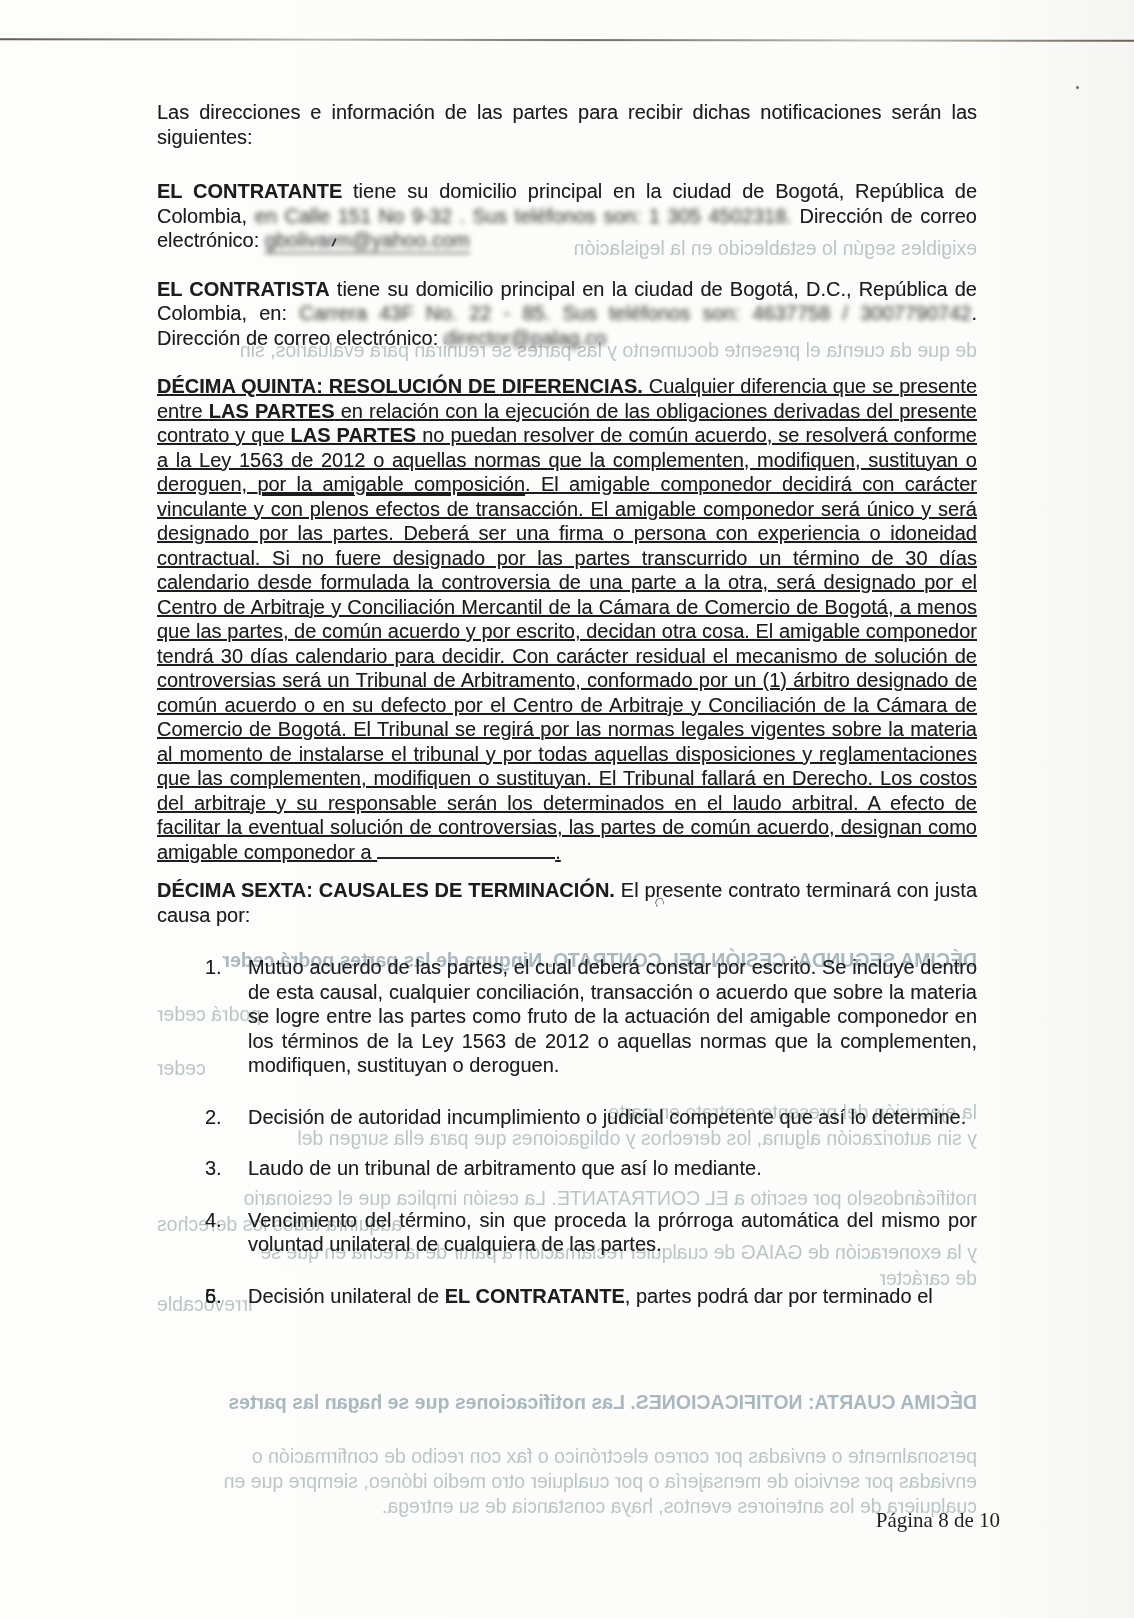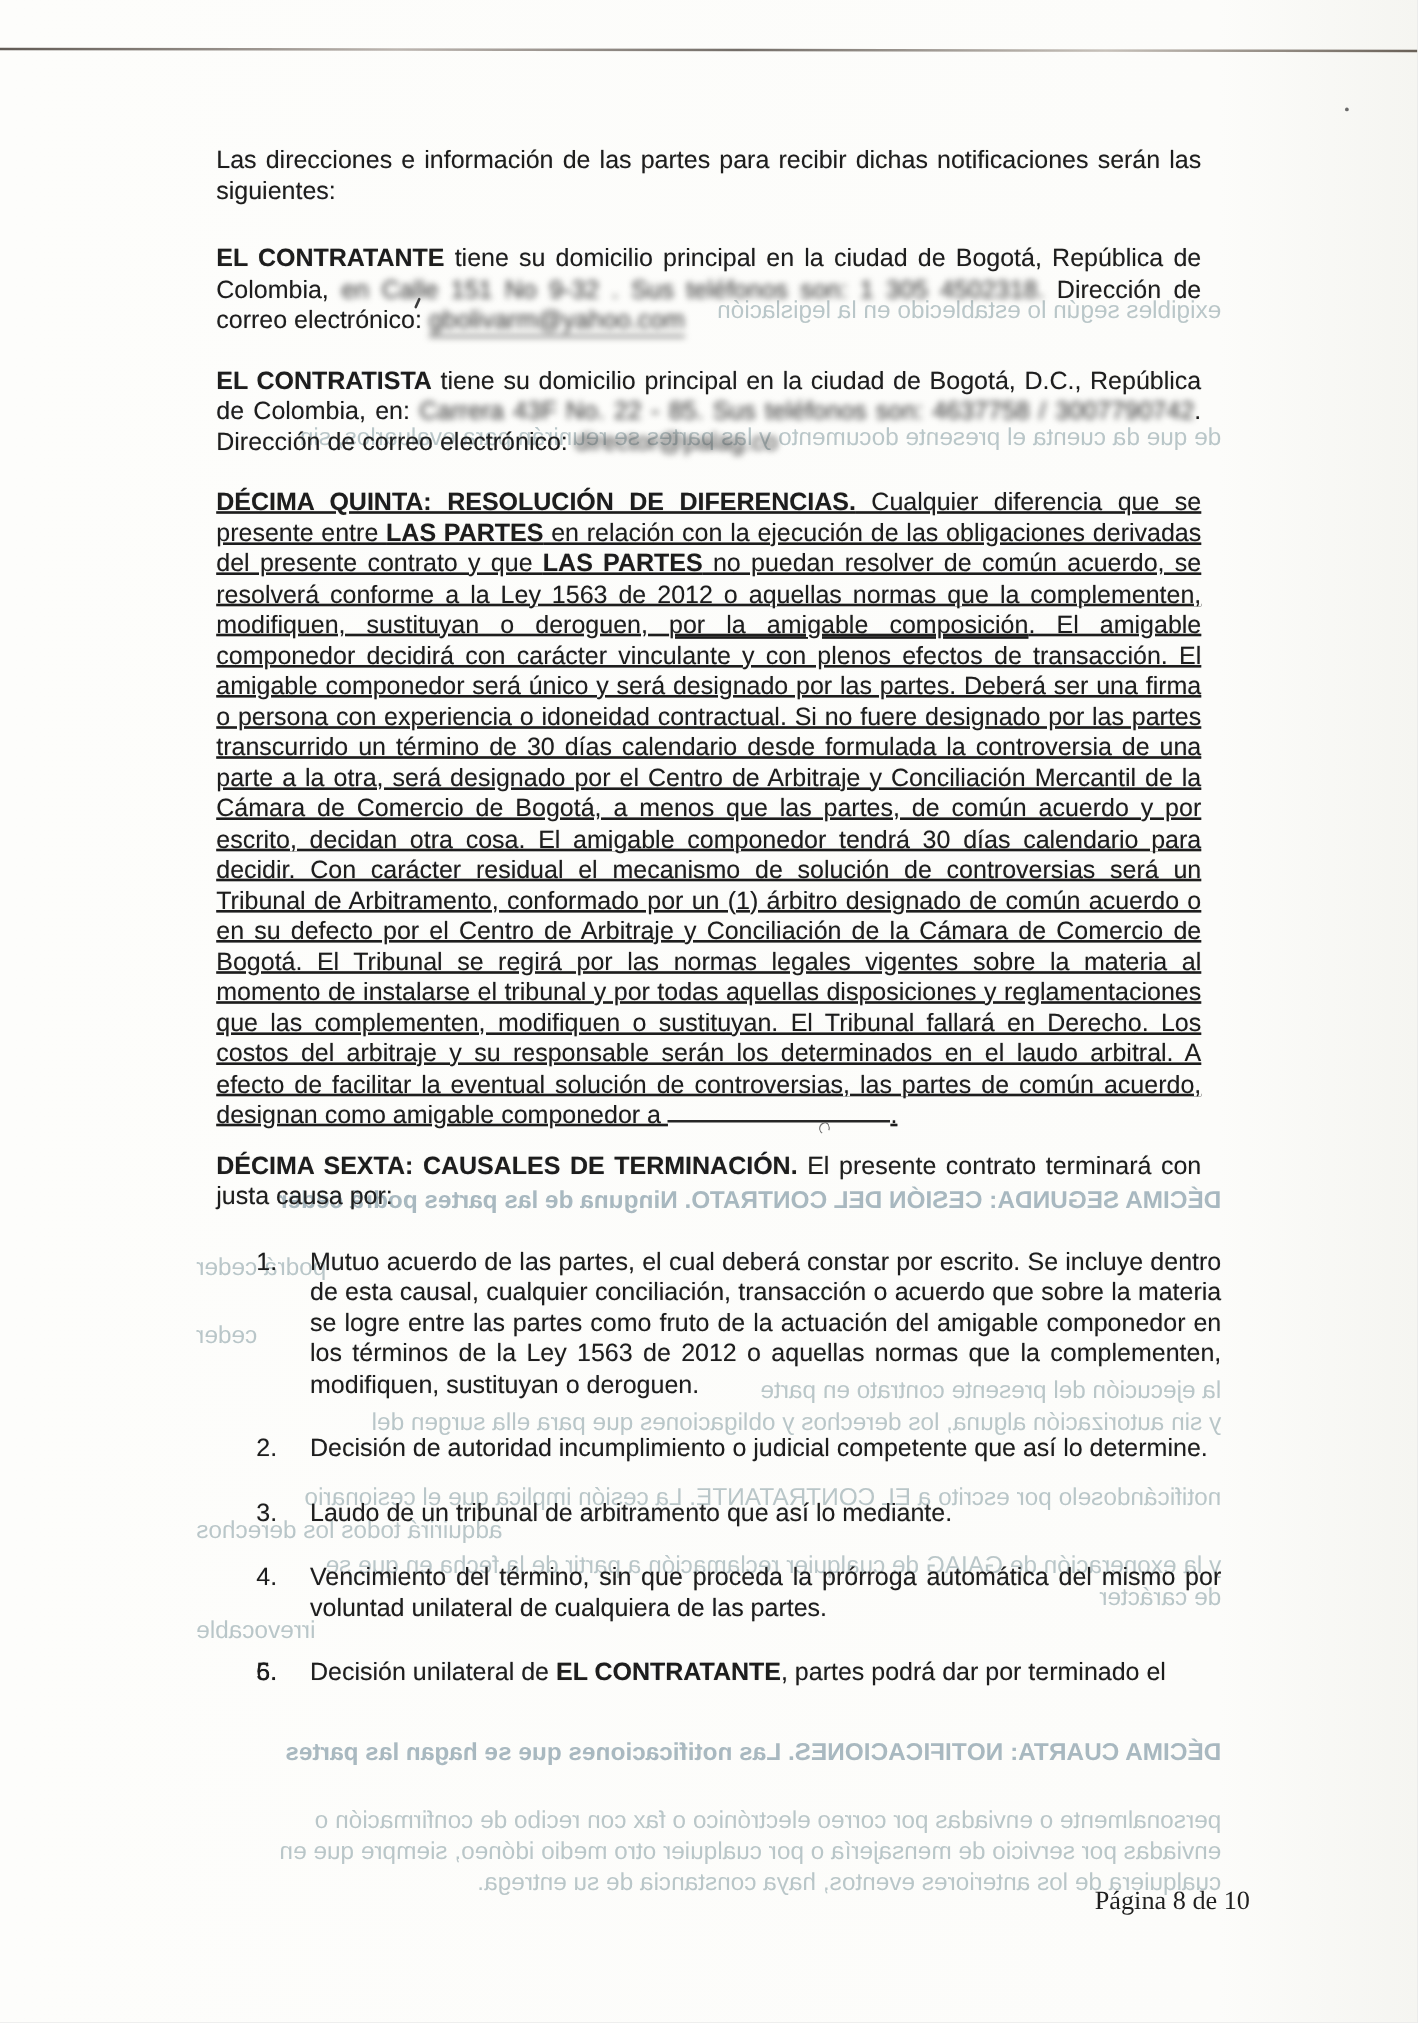--- a/index.html
+++ b/index.html
@@ -26,7 +26,7 @@
   .ghost-right,.ghost-full{text-align:left;}
 
   .content{position:relative;z-index:2;padding:100px 157px 0;font-size:20px;line-height:24.5px;}
-  .content p{margin:16px;text-align:justify;text-shadow:0 0 .6px rgba(25,25,25,.38);}
+  .content p{margin:0;text-align:justify;text-shadow:0 0 .6px rgba(25,25,25,.38);}
   p.intro{margin-bottom:30px;}
   p.party{margin-bottom:24px;}
   p.clause15{margin-bottom:14px;text-decoration:underline;}

